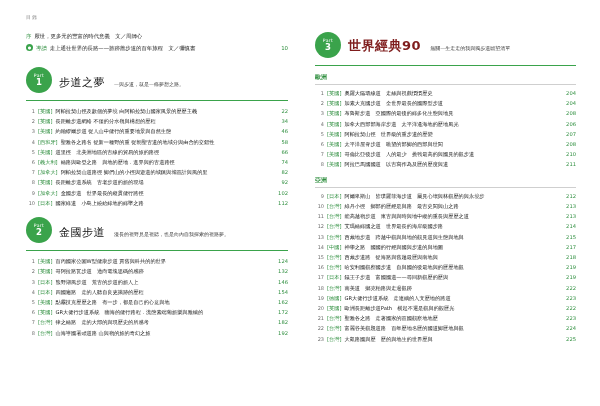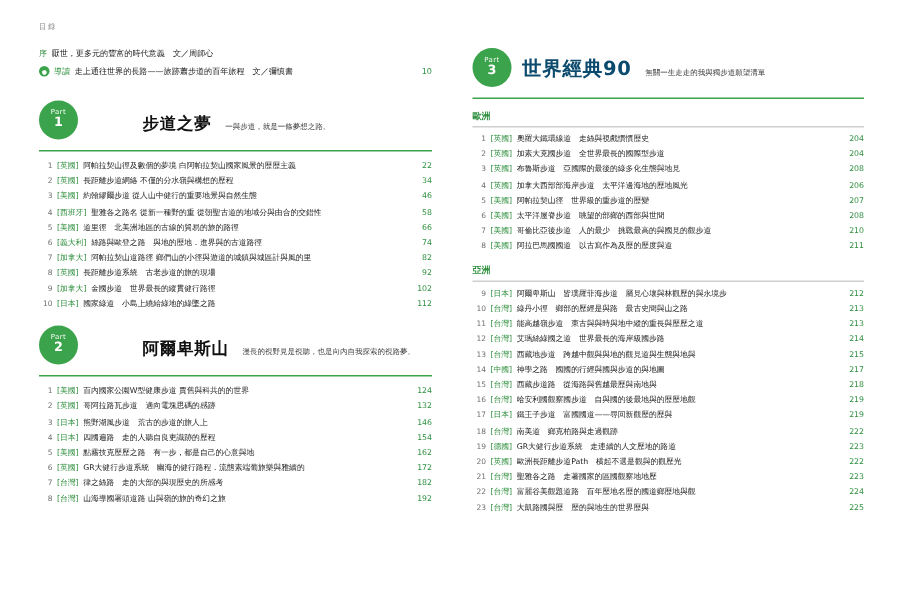--- a/index.html
+++ b/index.html
@@ -167,7 +167,7 @@
     font-size: 13px;
     font-weight: bold;
     letter-spacing: .5px;
-    color: #0c4a6e;
+    color: #7f1d1d;
   }
 </style>
 </head>

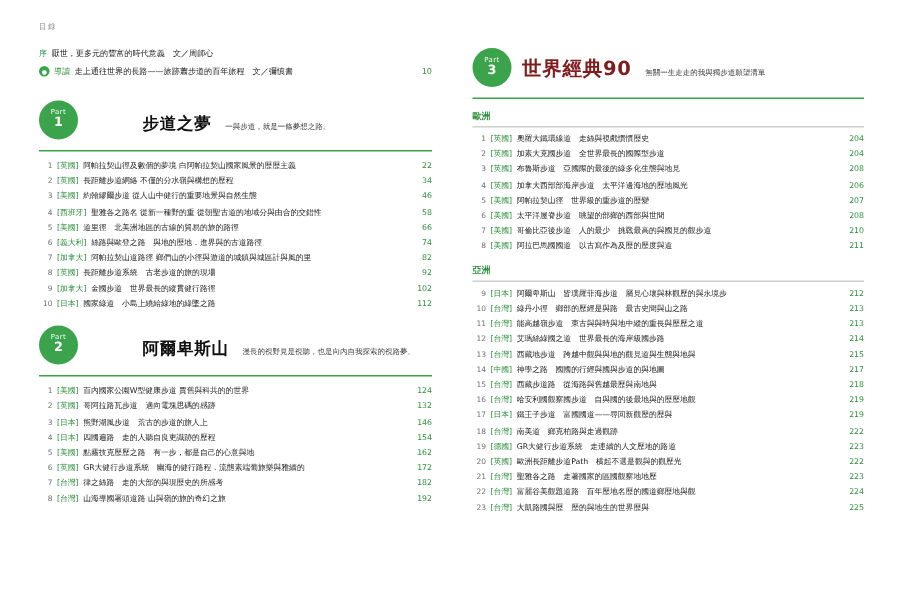--- a/index.html
+++ b/index.html
@@ -100,11 +100,10 @@
   .part-badge .pn { font-size: 8.5px; line-height: 9px; font-weight: bold; }
   .part-title {
     font-size: 11px;
-    font-weight: bold;
+    font-weight: normal;
     color: #111;
     letter-spacing: .5px;
     white-space: nowrap;
-    margin-left: 36px;
   }
   .part-sub {
     font-size: 5px;

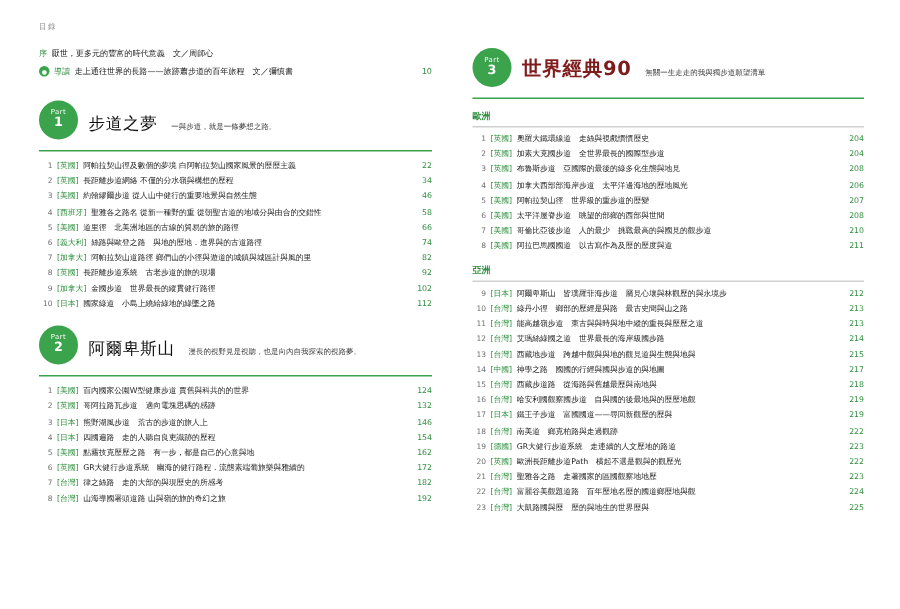--- a/index.html
+++ b/index.html
@@ -272,7 +272,7 @@
         <span class="pn">2</span>
       </div>
       <div>
-        <span class="part-title">阿爾卑斯山</span>
+        <span class="part-title">金國步道</span>
         <span class="part-sub">漫長的視野見是視聽，也是向內自我探索的視路夢。</span>
       </div>
     </div>

